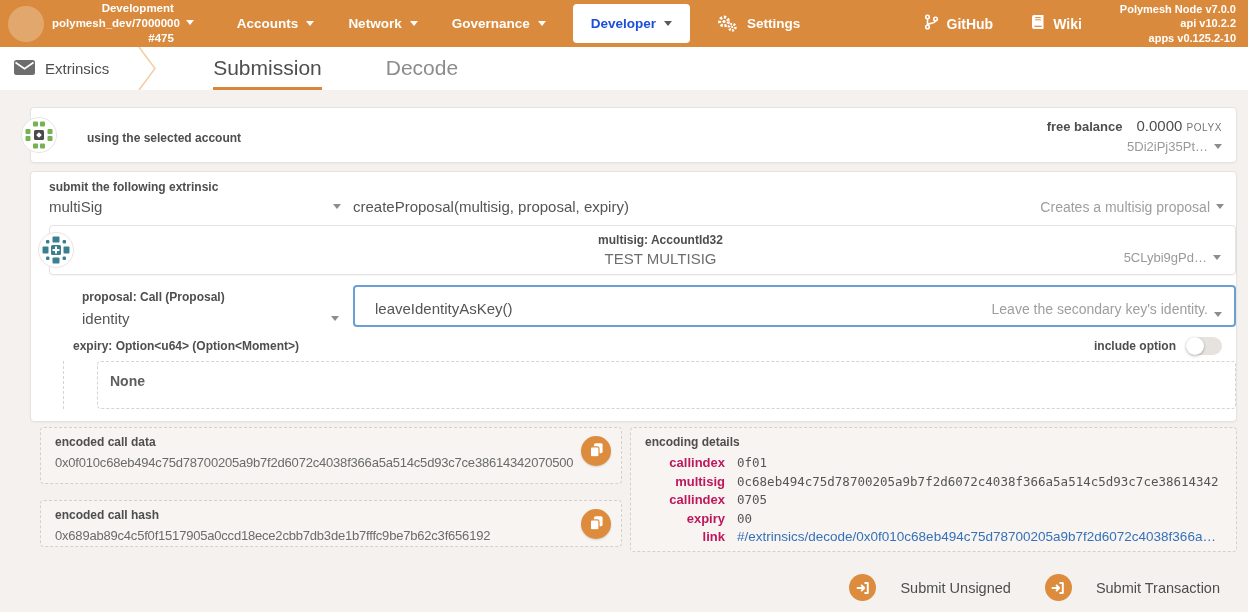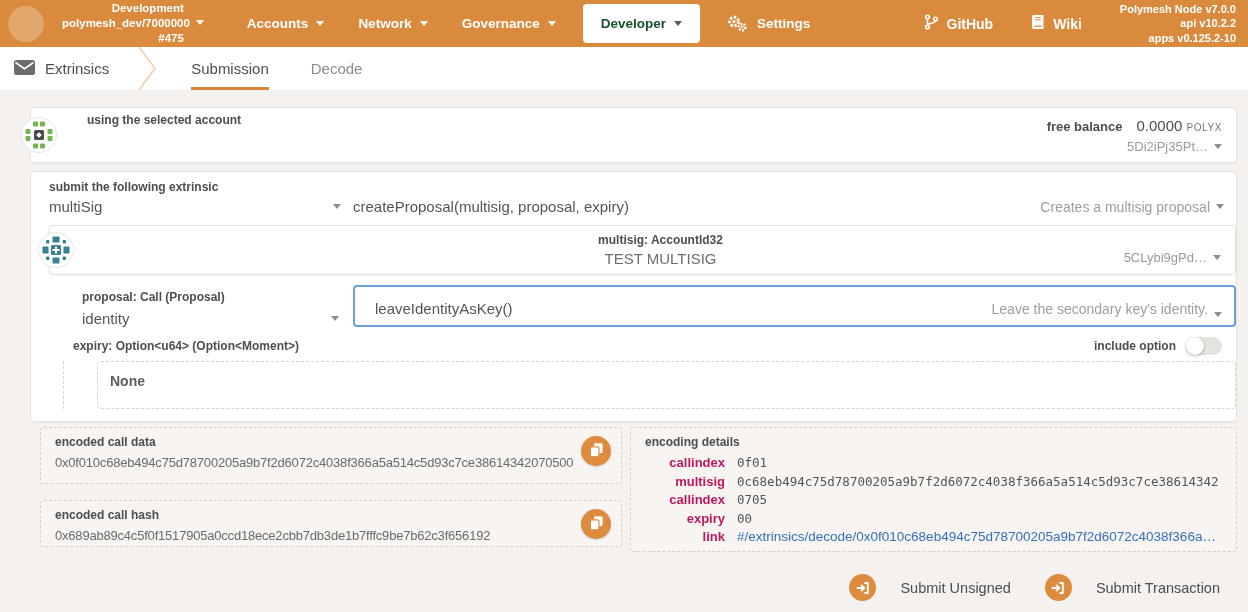--- a/index.html
+++ b/index.html
@@ -11,7 +11,7 @@
   .topbar { height:47px; background:#d98a3d; display:flex; align-items:center; padding:0 8px; color:#fff; }
   .chain { display:flex; align-items:center; cursor:pointer; }
   .chain-avatar { width:36px; height:36px; border-radius:50%; background:rgba(255,255,255,.25); flex:0 0 auto; }
-  .chain-info { display:flex; flex-direction:column; align-items:flex-end; margin-left:18px; font-size:11.5px; font-weight:700; line-height:1.28; min-width:130px; }
+  .chain-info { display:flex; flex-direction:column; align-items:flex-end; margin-left:8px; font-size:11.5px; font-weight:700; line-height:1.28; min-width:130px; }
   .chain-info .pad { margin-right:20px; }
   .caret { display:inline-block; width:0; height:0; border-left:4px solid transparent; border-right:4px solid transparent; border-top:5px solid #fff; margin-left:6px; vertical-align:2px; }
   .caret.dark { border-top-color:#5a5a5a; }

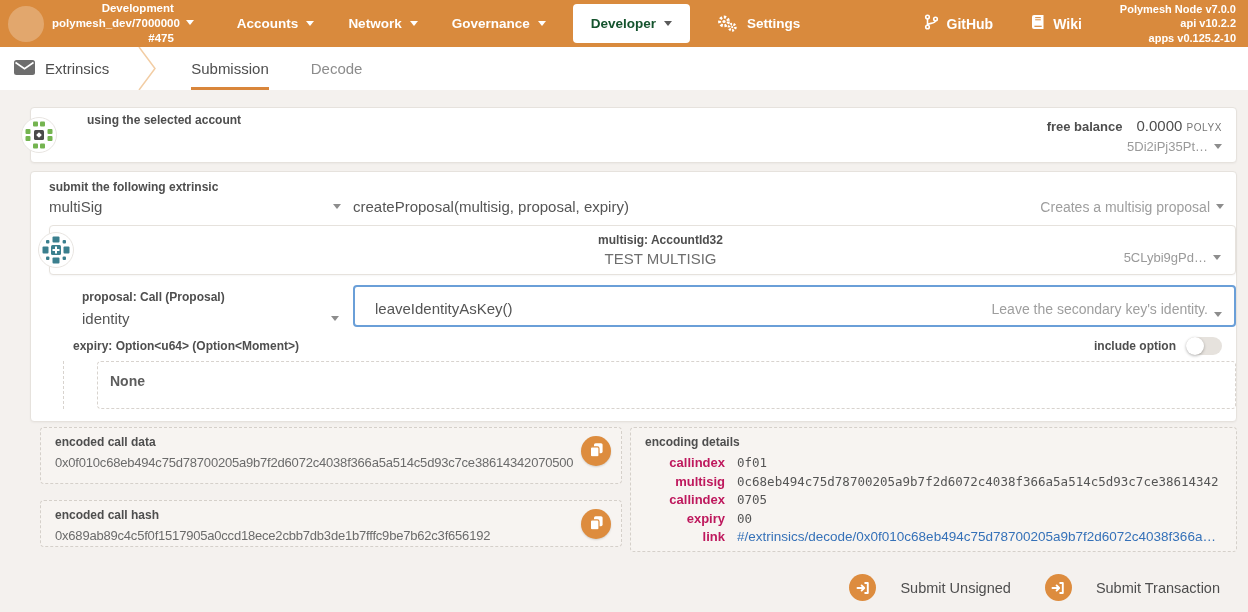--- a/index.html
+++ b/index.html
@@ -18,7 +18,7 @@
   .caret.gray { border-top-color:#8d8d8d; }
   .menu { display:flex; align-items:center; height:100%; margin-left:26px; }
   .menu-item { display:flex; align-items:center; gap:2px; font-size:13.5px; font-weight:600; padding:0 17px; height:100%; cursor:pointer; white-space:nowrap; }
-  .menu-item.active { background:#fff; color:#14532d; border-radius:4px; height:39px; margin:0 10px; padding:0 18px; }
+  .menu-item.active { background:#fff; color:#1d4ed8; border-radius:4px; height:39px; margin:0 10px; padding:0 18px; }
   .menu-item .gearwrap { margin-right:7px; display:flex; }
   .top-links { display:flex; align-items:center; margin-left:auto; gap:14px; }
   .top-link { display:flex; align-items:center; gap:8px; font-size:14px; font-weight:600; padding:0 12px; cursor:pointer; }

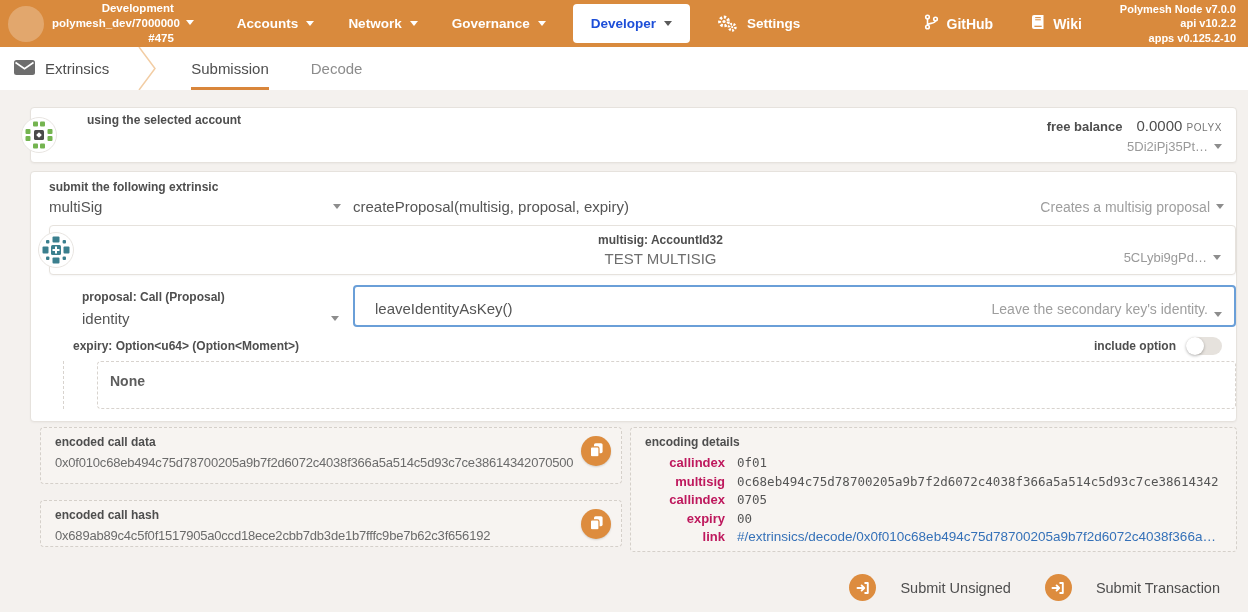--- a/index.html
+++ b/index.html
@@ -29,7 +29,7 @@
   .app-title { display:flex; align-items:center; gap:10px; font-size:15px; color:#4e4e4e; }
   .chev { margin:0 14px 0 28px; }
   .tabs { display:flex; gap:42px; margin-left:18px; }
-  .tab { display:flex; align-items:center; font-size:15px; color:#8c8c8c; border-bottom:3px solid transparent; padding-top:2px; cursor:pointer; }
+  .tab { display:flex; align-items:center; font-size:21px; color:#8c8c8c; border-bottom:3px solid transparent; padding-top:2px; cursor:pointer;margin-left:22px; }
   .tab.active { color:#4e4e4e; border-bottom-color:#d9863b; }
 
   

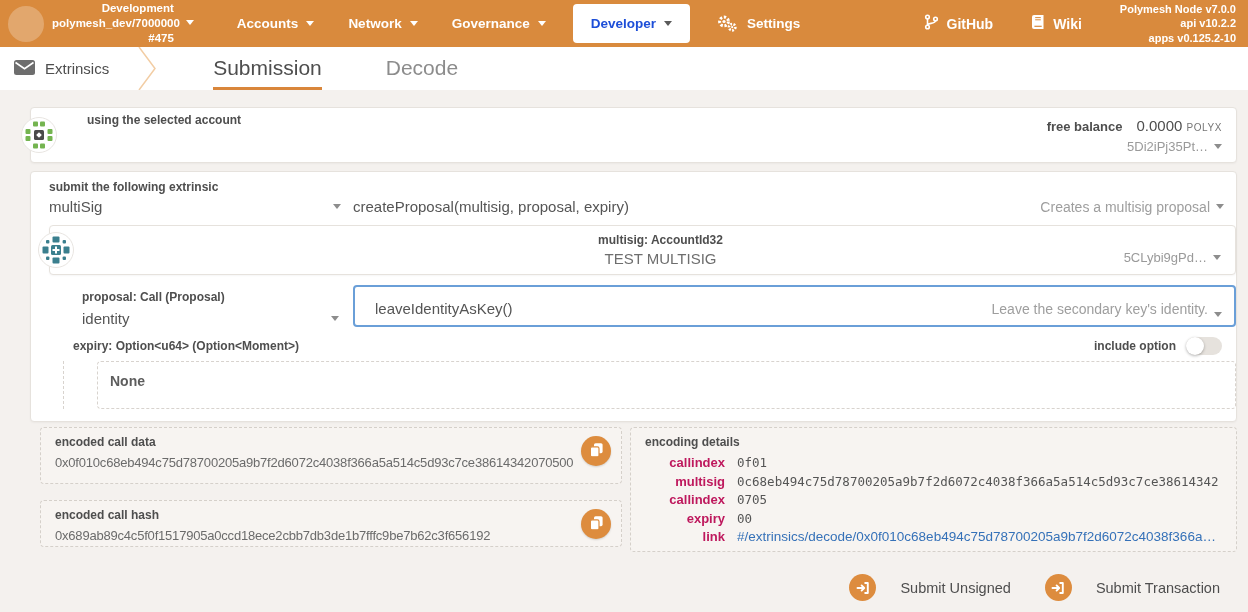--- a/index.html
+++ b/index.html
@@ -35,7 +35,7 @@
   
   .content { padding-top:17px; }
   .card { background:#fff; border:1px solid #e6e2dd; border-radius:4px; box-shadow:0 1px 2px rgba(0,0,0,.04); }
-  .account-card { margin:0 11px 0 30px; height:56px; position:relative; padding:5px 14px 0 56px; }
+  .account-card { margin:0 11px 0 30px; height:56px; position:relative; padding:23px 14px 0 56px; }
   .identicon { position:absolute; left:-10px; top:50%; transform:translateY(-50%); width:36px; height:36px; border-radius:50%; cursor:pointer; }
   .field-label { font-size:12px; font-weight:700; color:#4e4e4e; }
   .field-value { font-size:15px; color:#6e6e6e; margin-top:3px; cursor:pointer; }

